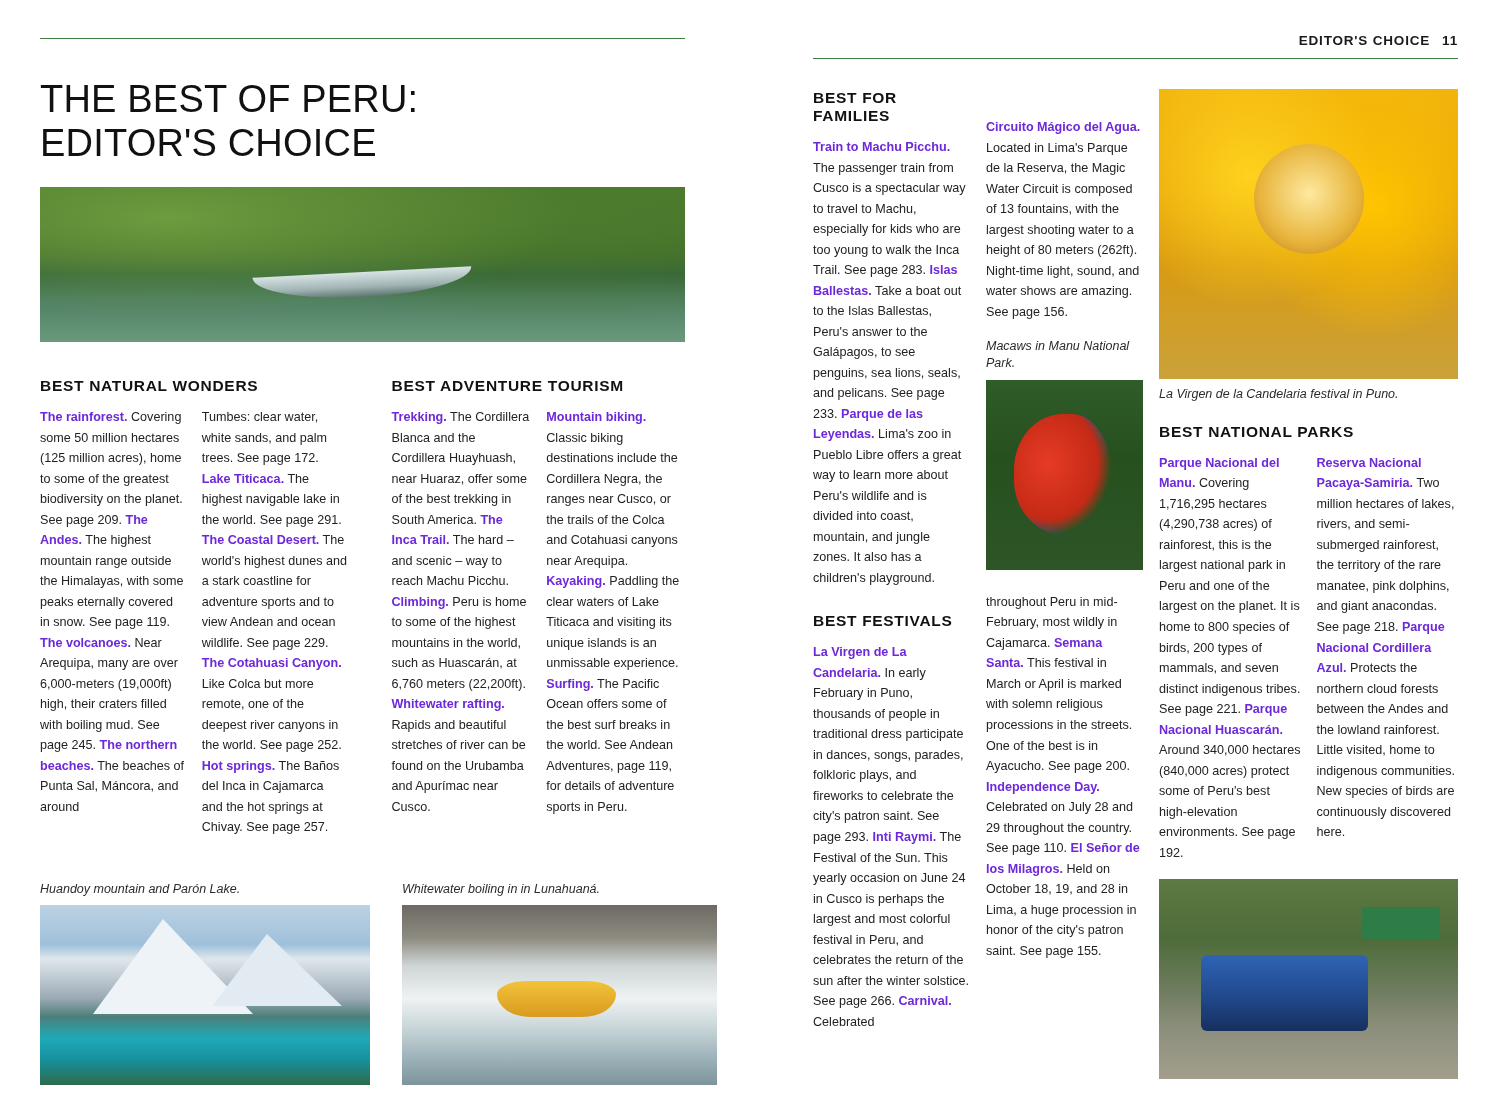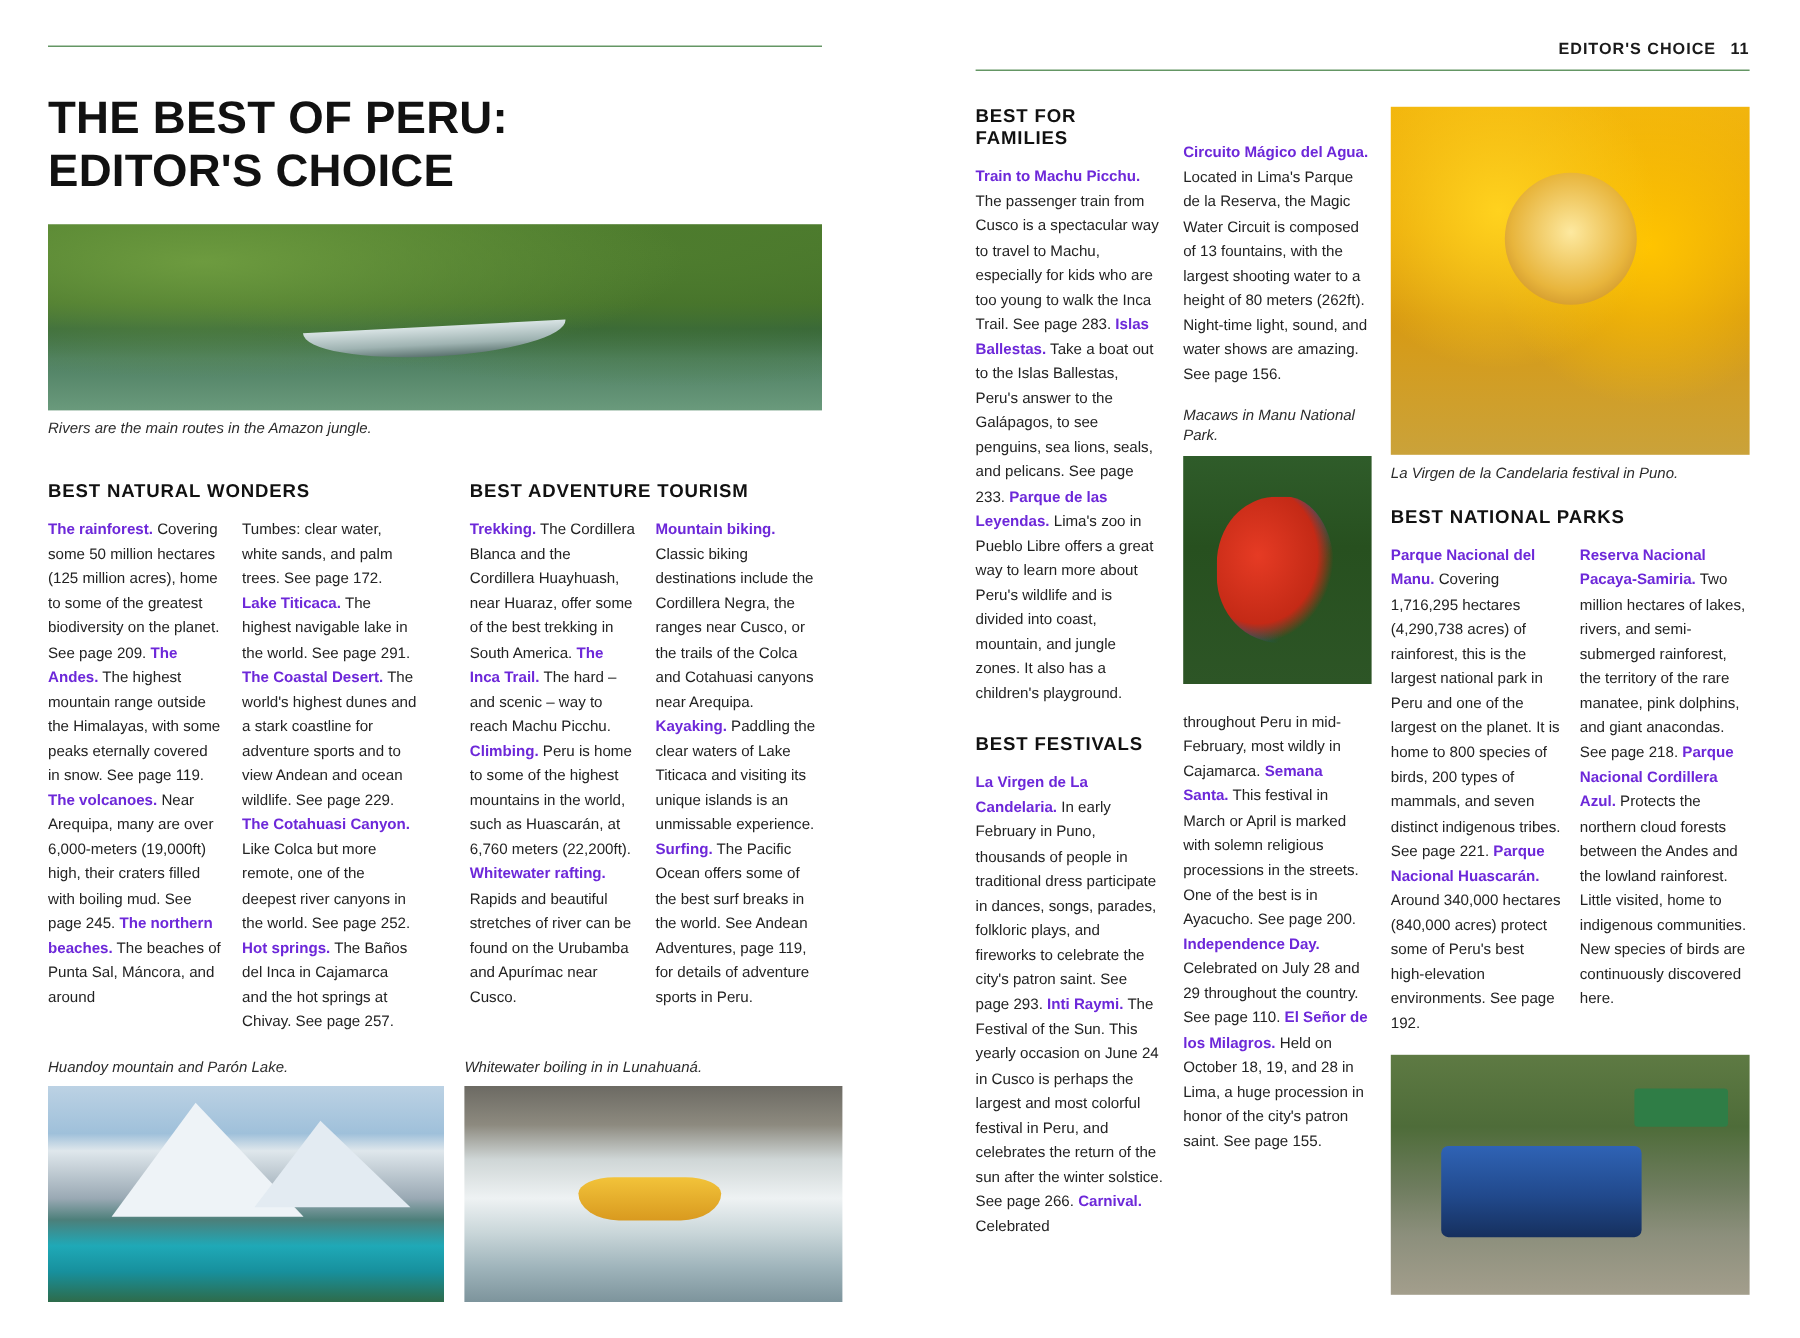--- a/index.html
+++ b/index.html
@@ -62,7 +62,7 @@
     margin-top: 38px;
     font-size: 38px;
     line-height: 1.16;
-    font-weight: bold;
+    font-weight: normal;
     letter-spacing: 0.005em;
     color: #111;
   }

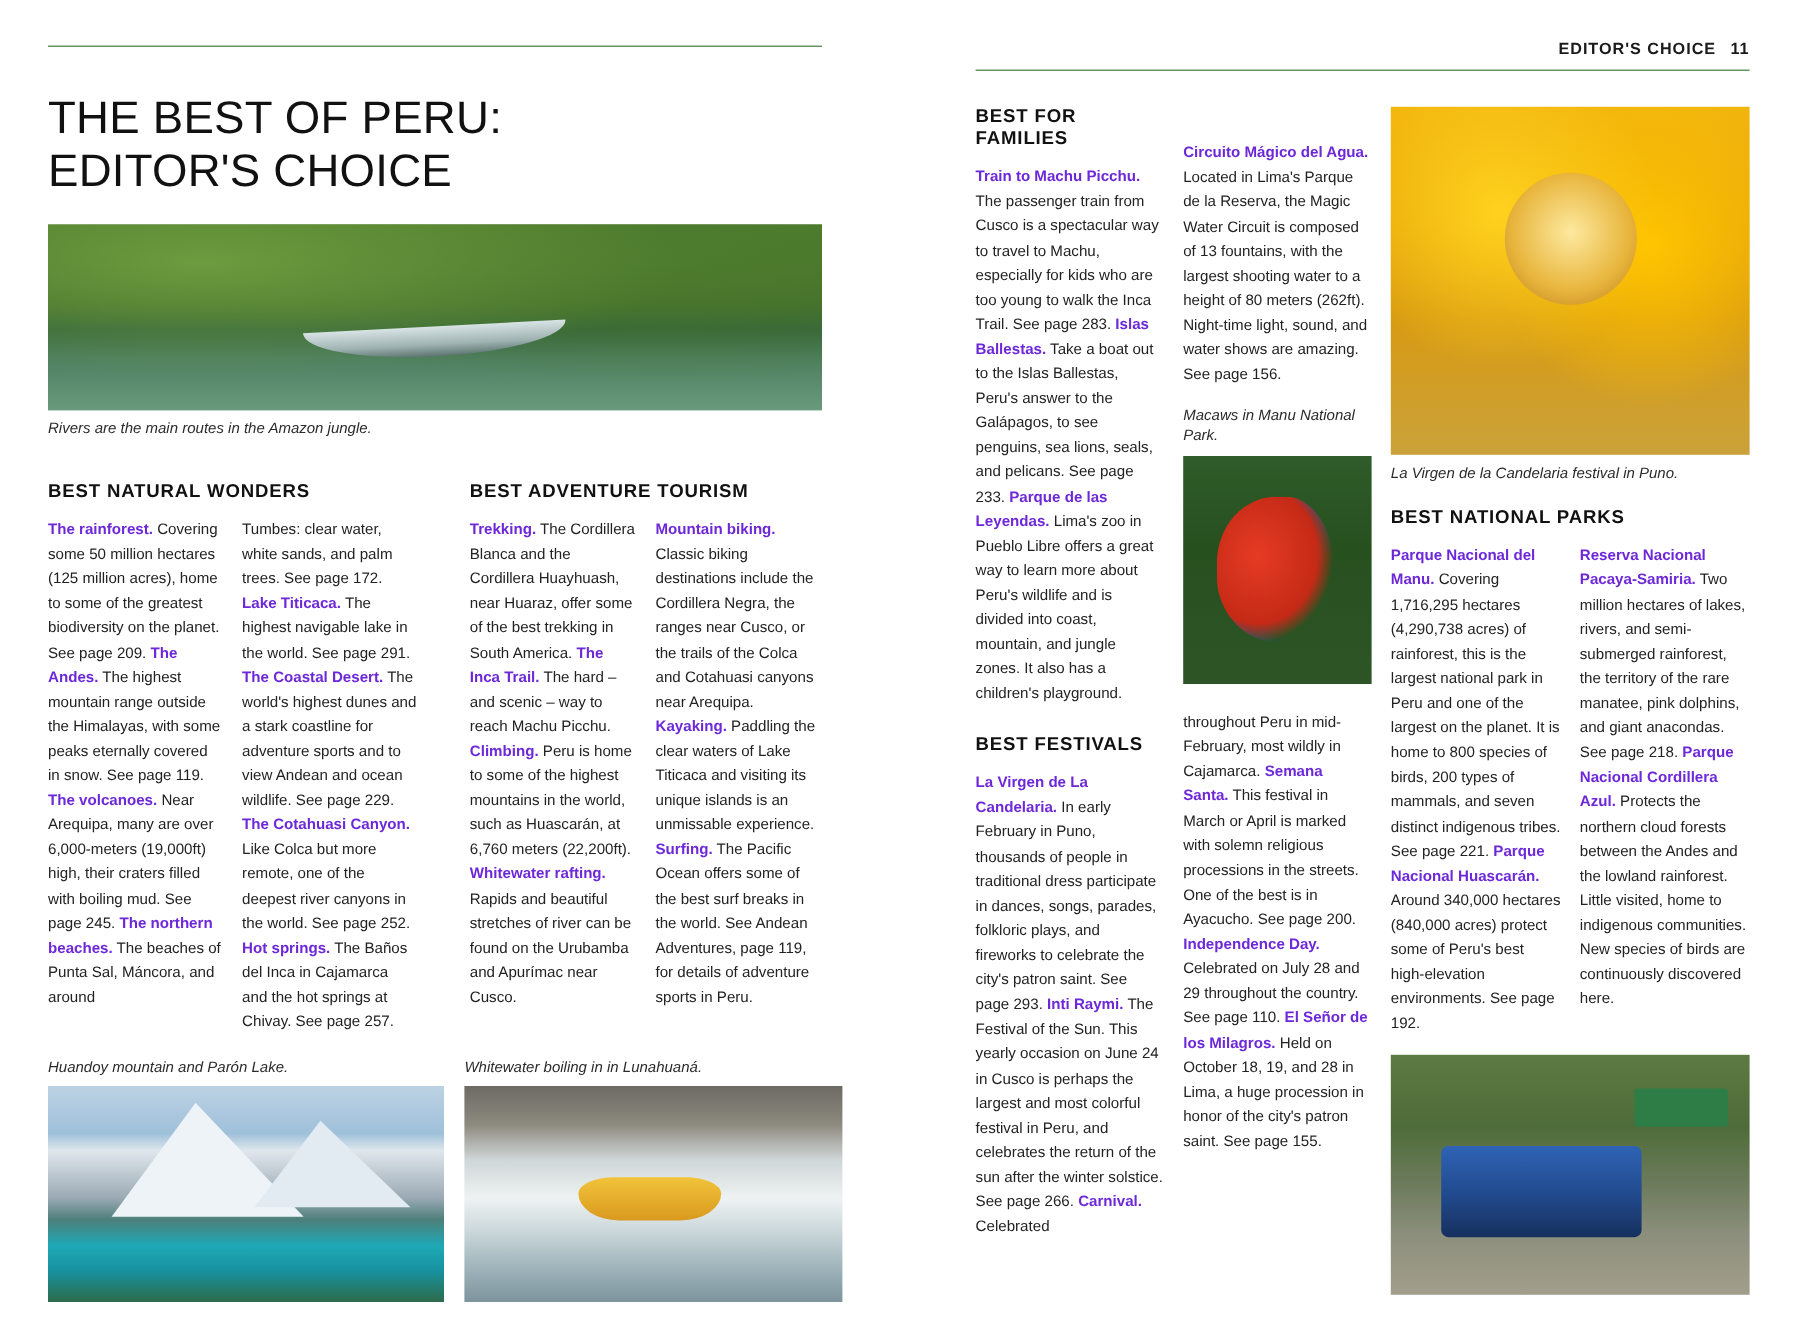--- a/index.html
+++ b/index.html
@@ -243,7 +243,6 @@
       <div class="photo ph-river">
         <div class="boat"></div>
       </div>
-      <div class="caption">Rivers are the main routes in the Amazon jungle.</div>
     </div>
 
     <div style="display:flex; gap:44px; margin-top:35px;">

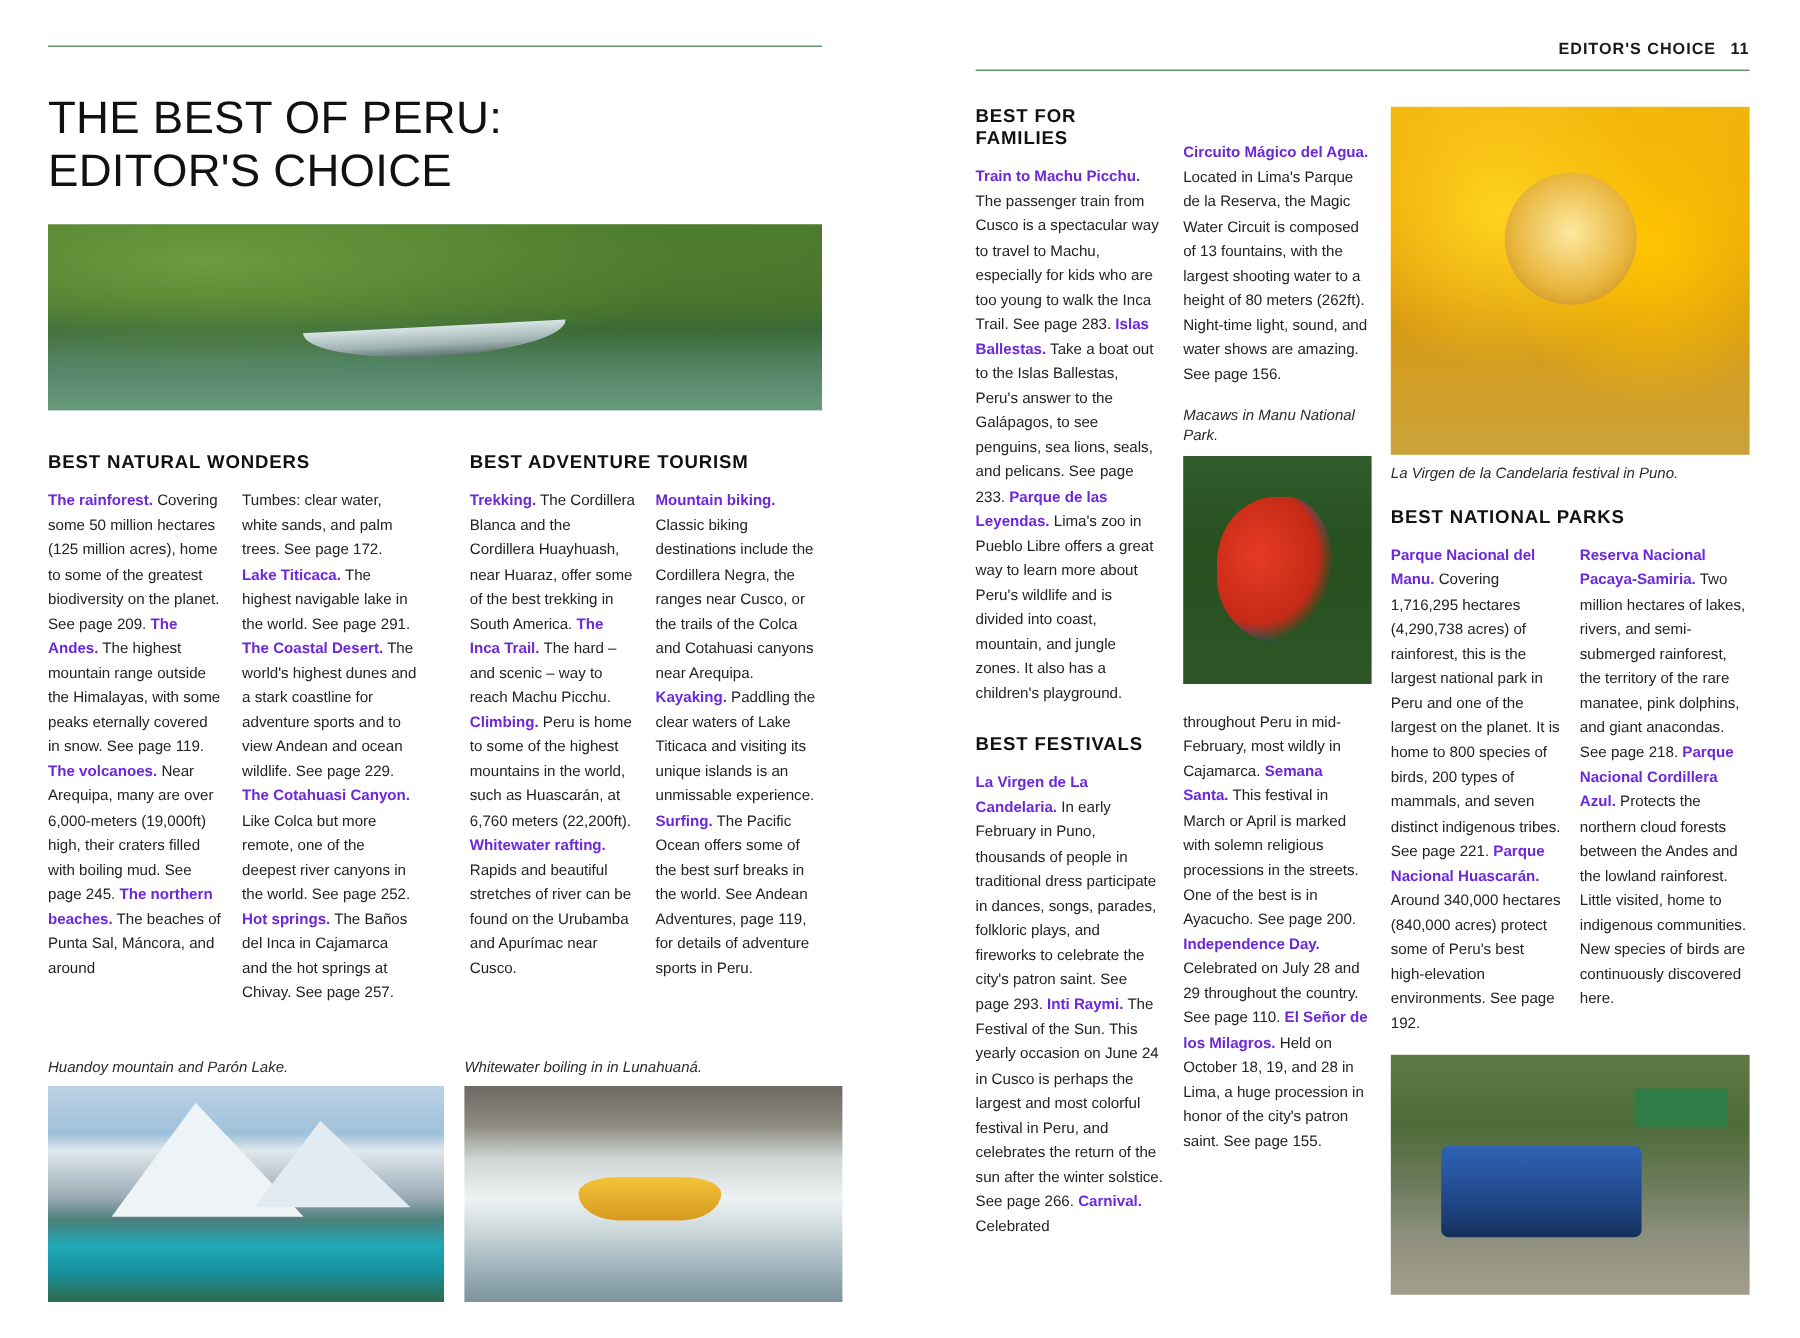--- a/index.html
+++ b/index.html
@@ -284,7 +284,7 @@
       </div>
     </div>
 
-    <div style="display:flex; gap:17px; margin-top:18px; position:absolute; bottom:0; left:0; width:735px;">
+    <div style="display:flex; gap:32px; margin-top:18px; position:absolute; bottom:0; left:0; width:735px;">
       <div style="width:330px;">
         <div class="caption" style="margin:0 0 7px 0;">Huandoy mountain and Parón Lake.</div>
         <div class="photo ph-mountain">

